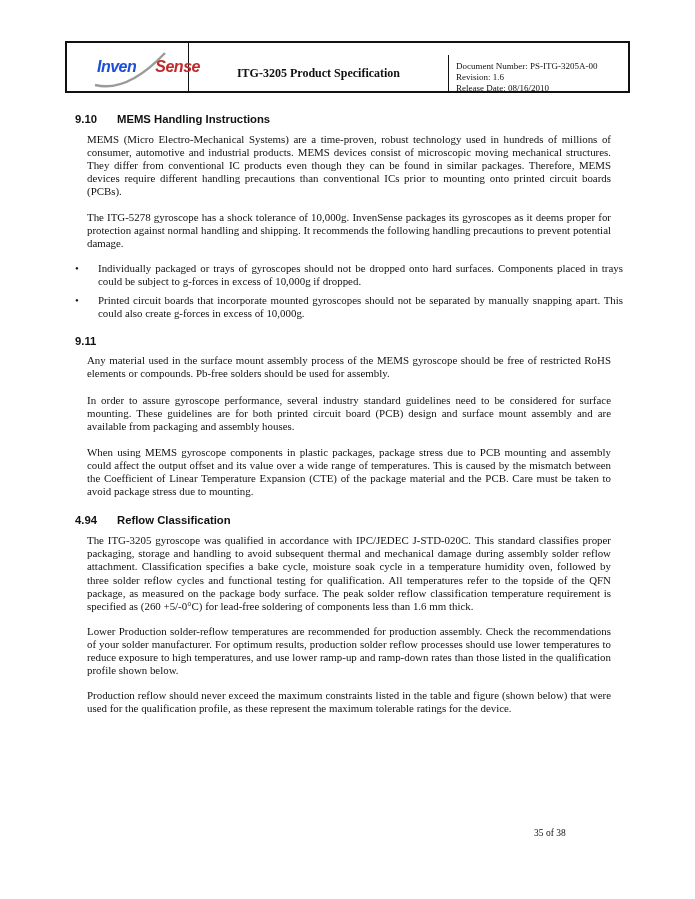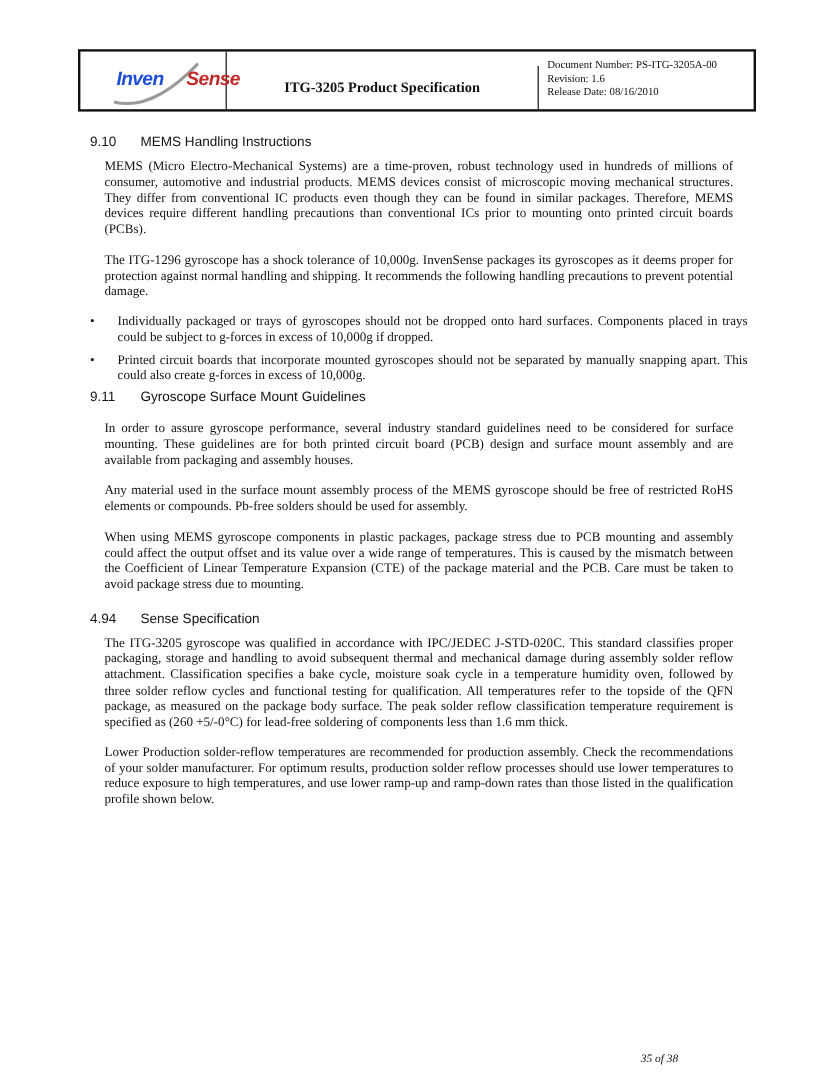--- a/index.html
+++ b/index.html
@@ -7,7 +7,7 @@
   .hdr { position:absolute; left:65px; top:41px; width:565px; height:52px; border:2px solid #111; box-sizing:border-box; display:flex; }
   .hdr-logo { width:121px; border-right:1.5px solid #111; position:relative; }
   .hdr-title { width:259px; border-right:1.5px solid #111; display:flex; align-items:center; justify-content:center; font-weight:bold; font-size:12px;margin-top:12px; }
-  .hdr-meta { flex:1; padding:6px 0 0 7px; font-size:9px; line-height:11px; }
+  .hdr-meta { flex:1; padding:18px 0 0 7px; font-size:9px; line-height:11px; }
   .logo-text { position:absolute; left:30px; top:15px; font-family:"Liberation Sans", sans-serif; font-style:italic; font-weight:bold; font-size:16px; letter-spacing:-0.5px; }
   .logo-inv { color:#1d4ed8; }
   .logo-sense { color:#c22a2a;padding-left:19px; }

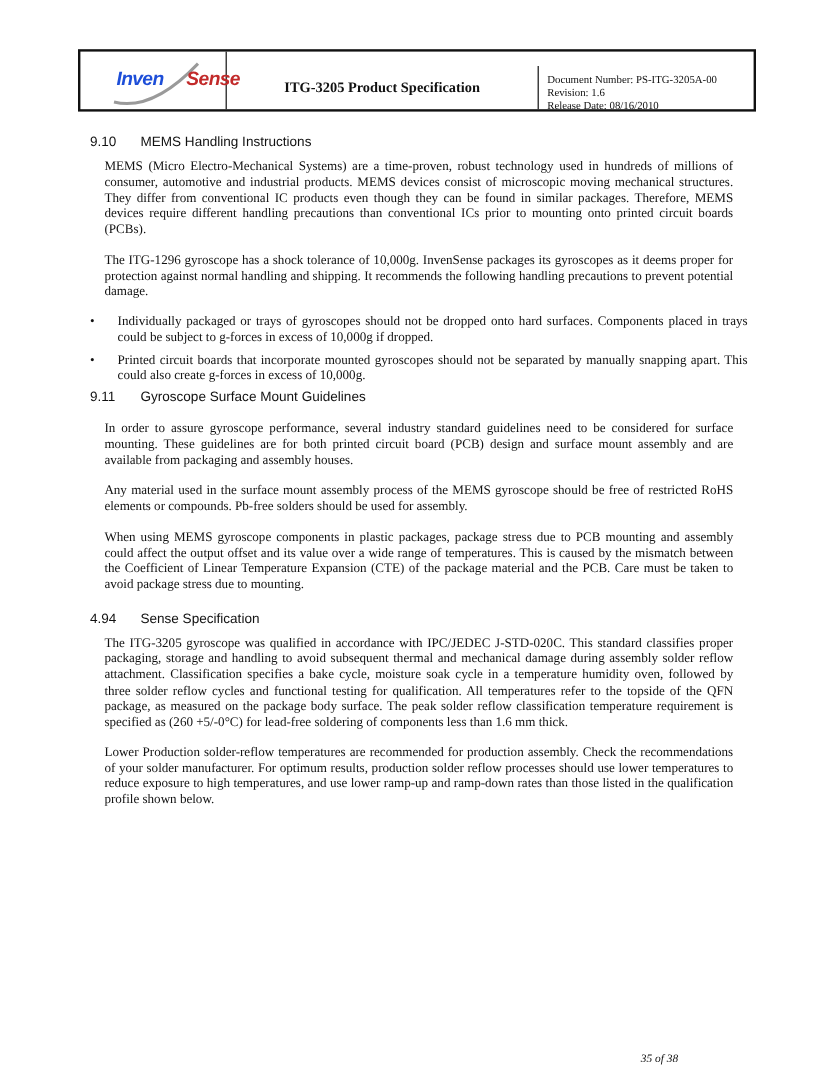--- a/index.html
+++ b/index.html
@@ -13,7 +13,7 @@
   .logo-sense { color:#c22a2a;padding-left:19px; }
   .logo-swoosh { position:absolute; left:20px; top:4px; }
   .content { position:absolute; left:75px; top:113px; width:548px; font-size:10.9px; line-height:13.1px; }
-  h2 { font-family:"Liberation Sans", sans-serif; font-size:11.3px; font-weight:normal; margin:0; display:flex; }
+  h2 { font-family:"Liberation Sans", sans-serif; font-size:11.3px; font-weight:bold; margin:0; display:flex; }
   h2 .num { width:42px; }
   p { margin:12px; text-align:justify; }
   ul { list-style:none; padding:0; margin:0; }

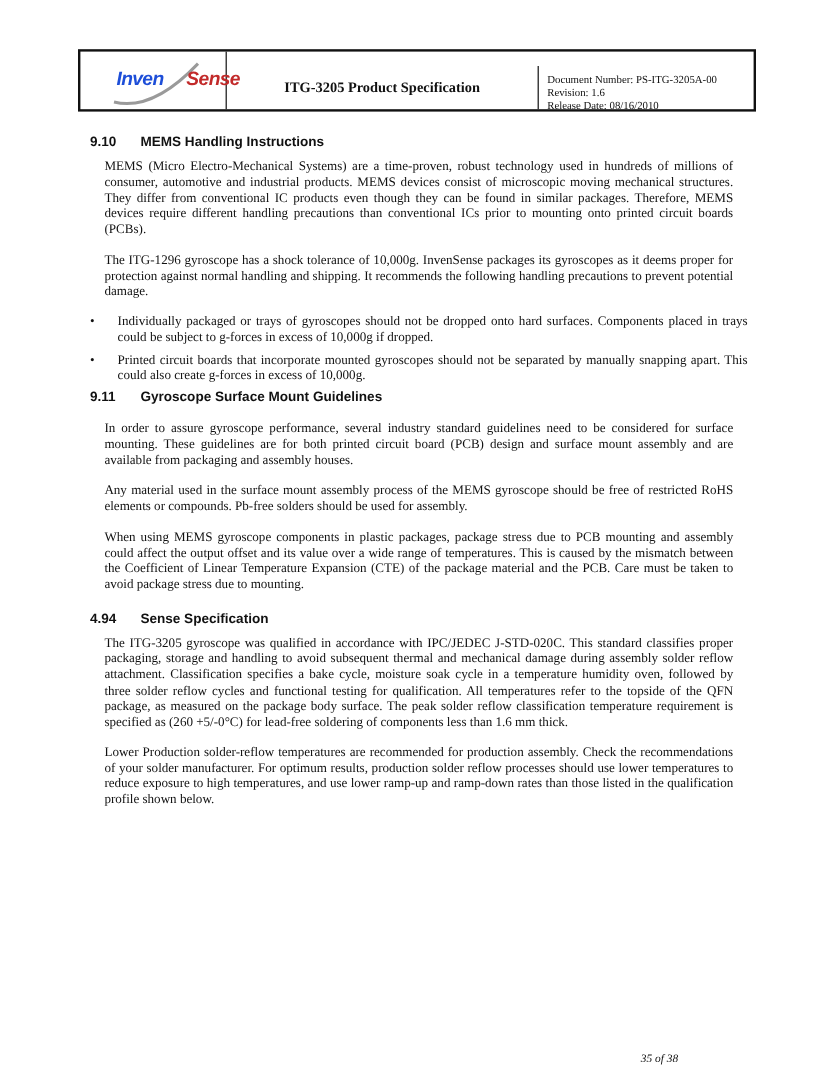--- a/index.html
+++ b/index.html
@@ -46,7 +46,7 @@
       <span>MEMS Handling Instructions</span>
     </h2>
   <p style="margin-top:7px">MEMS (Micro Electro-Mechanical Systems) are a time-proven, robust technology used in hundreds of millions of consumer, automotive and industrial products. MEMS devices consist of microscopic moving mechanical structures. They differ from conventional IC products even though they can be found in similar packages. Therefore, MEMS devices require different handling precautions than conventional ICs prior to mounting onto printed circuit boards (PCBs).</p>
-  <p style="margin-top:6px">The ITG-1296 gyroscope has a shock tolerance of 10,000g. InvenSense packages its gyroscopes as it deems proper for protection against normal handling and shipping. It recommends the following handling precautions to prevent potential damage.</p>
+  <p style="margin-top:6px">The ITG-5278 gyroscope has a shock tolerance of 10,000g. InvenSense packages its gyroscopes as it deems proper for protection against normal handling and shipping. It recommends the following handling precautions to prevent potential damage.</p>
   <ul style="margin-top:12px">
     <li><span class="bul">•</span><span>Individually packaged or trays of gyroscopes should not be dropped onto hard surfaces. Components placed in trays could be subject to g-forces in excess of 10,000g if dropped.</span></li>
     <li style="margin-top:6px"><span class="bul">•</span><span>Printed circuit boards that incorporate mounted gyroscopes should not be separated by manually snapping apart. This could also create g-forces in excess of 10,000g.</span></li>

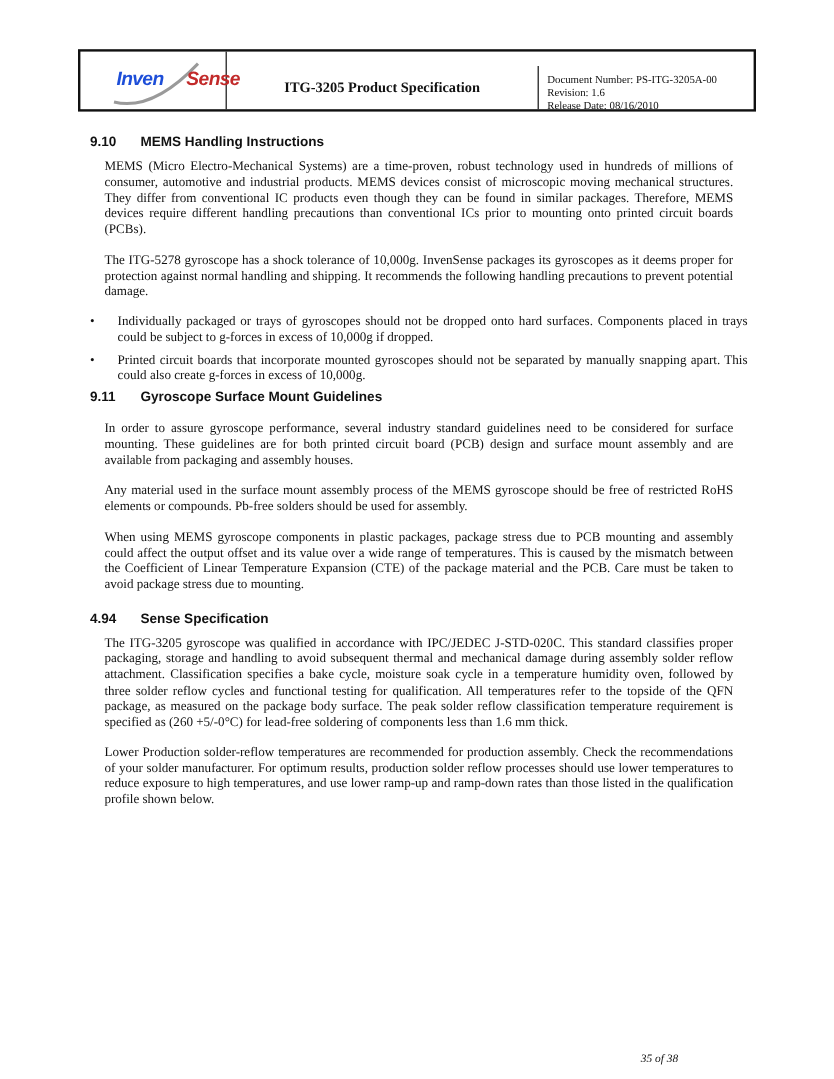--- a/index.html
+++ b/index.html
@@ -52,7 +52,7 @@
     <li style="margin-top:6px"><span class="bul">•</span><span>Printed circuit boards that incorporate mounted gyroscopes should not be separated by manually snapping apart. This could also create g-forces in excess of 10,000g.</span></li>
   </ul>
 
-  <h2 style="margin-top:5px">
+  <h2 style="margin-top:15px">
       <span class="num">9.11</span>
       <span>Gyroscope Surface Mount Guidelines</span>
     </h2>

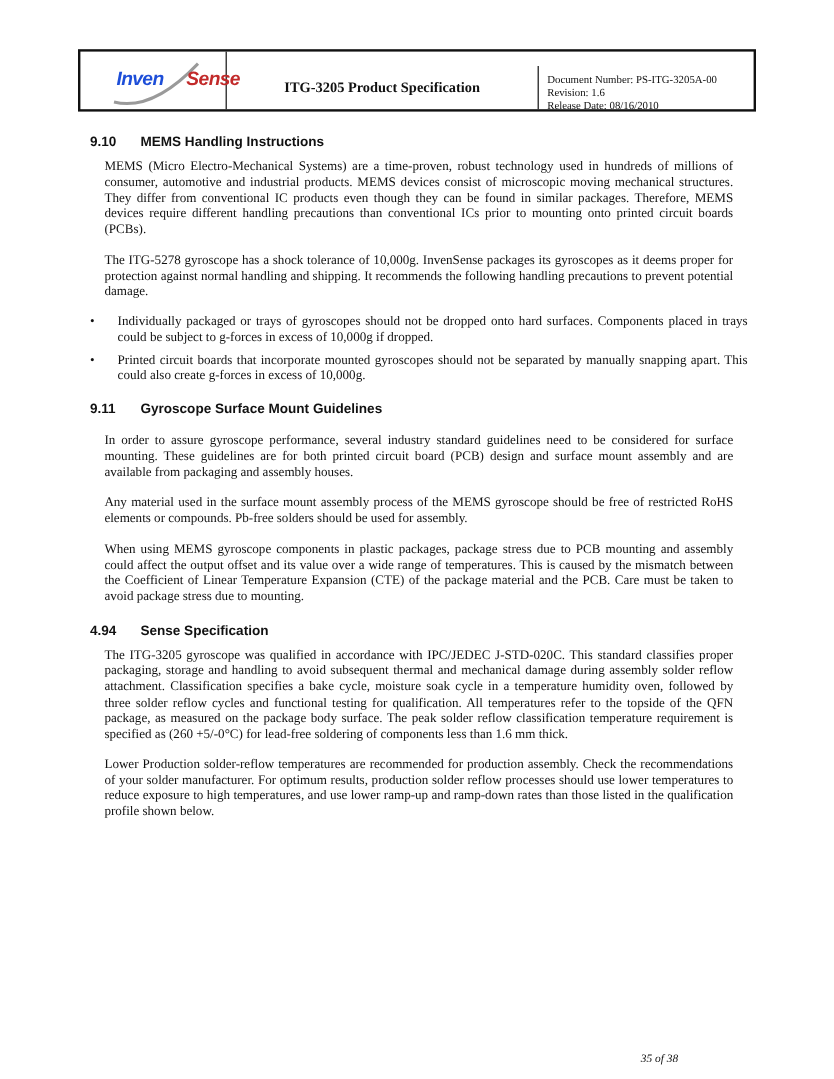--- a/index.html
+++ b/index.html
@@ -54,7 +54,6 @@
 
   <h2 style="margin-top:15px">
       <span class="num">9.11</span>
-      <span>Gyroscope Surface Mount Guidelines</span>
     </h2>
   <p style="margin-top:13px">In order to assure gyroscope performance, several industry standard guidelines need to be considered for surface mounting. These guidelines are for both printed circuit board (PCB) design and surface mount assembly and are available from packaging and assembly houses.</p>
   <p style="margin-top:6px">Any material used in the surface mount assembly process of the MEMS gyroscope should be free of restricted RoHS elements or compounds. Pb-free solders should be used for assembly.</p>

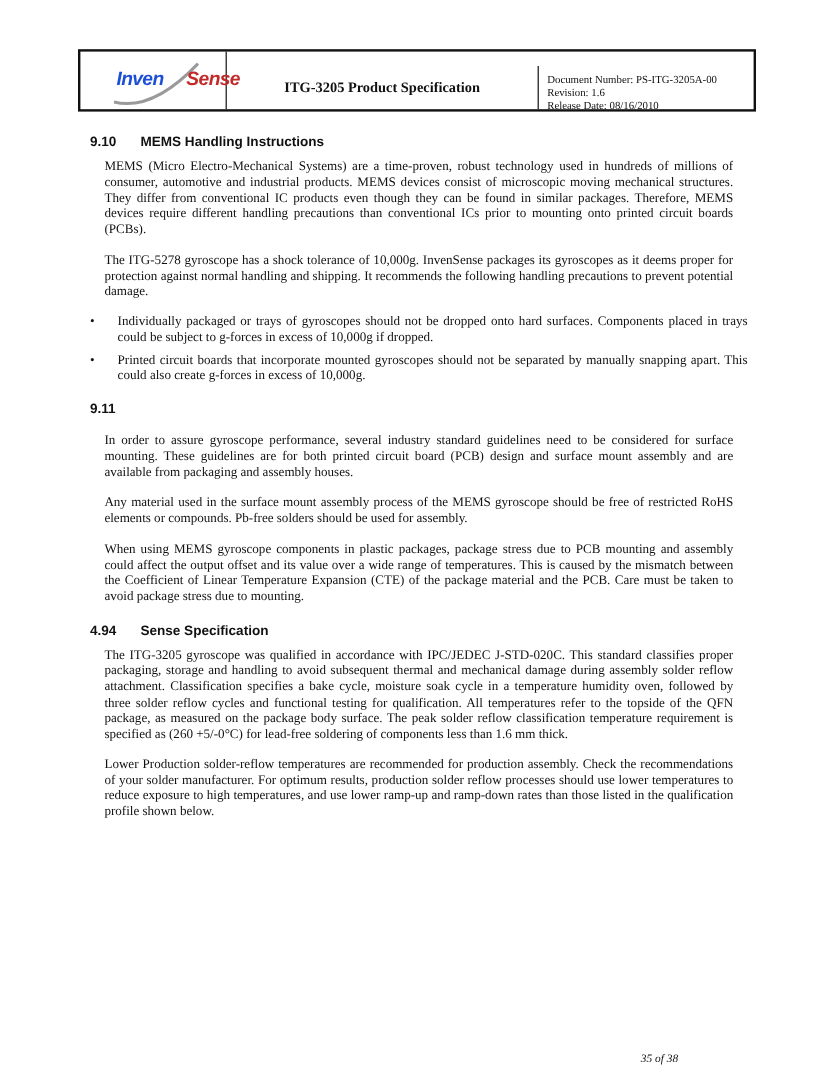--- a/index.html
+++ b/index.html
@@ -55,8 +55,8 @@
   <h2 style="margin-top:15px">
       <span class="num">9.11</span>
     </h2>
+  <p style="margin-top:6px">Any material used in the surface mount assembly process of the MEMS gyroscope should be free of restricted RoHS elements or compounds. Pb-free solders should be used for assembly.</p>
   <p style="margin-top:13px">In order to assure gyroscope performance, several industry standard guidelines need to be considered for surface mounting. These guidelines are for both printed circuit board (PCB) design and surface mount assembly and are available from packaging and assembly houses.</p>
-  <p style="margin-top:6px">Any material used in the surface mount assembly process of the MEMS gyroscope should be free of restricted RoHS elements or compounds. Pb-free solders should be used for assembly.</p>
   <p style="margin-top:13px">When using MEMS gyroscope components in plastic packages, package stress due to PCB mounting and assembly could affect the output offset and its value over a wide range of temperatures. This is caused by the mismatch between the Coefficient of Linear Temperature Expansion (CTE) of the package material and the PCB. Care must be taken to avoid package stress due to mounting.</p>
 
   <h2 style="margin-top:16px">

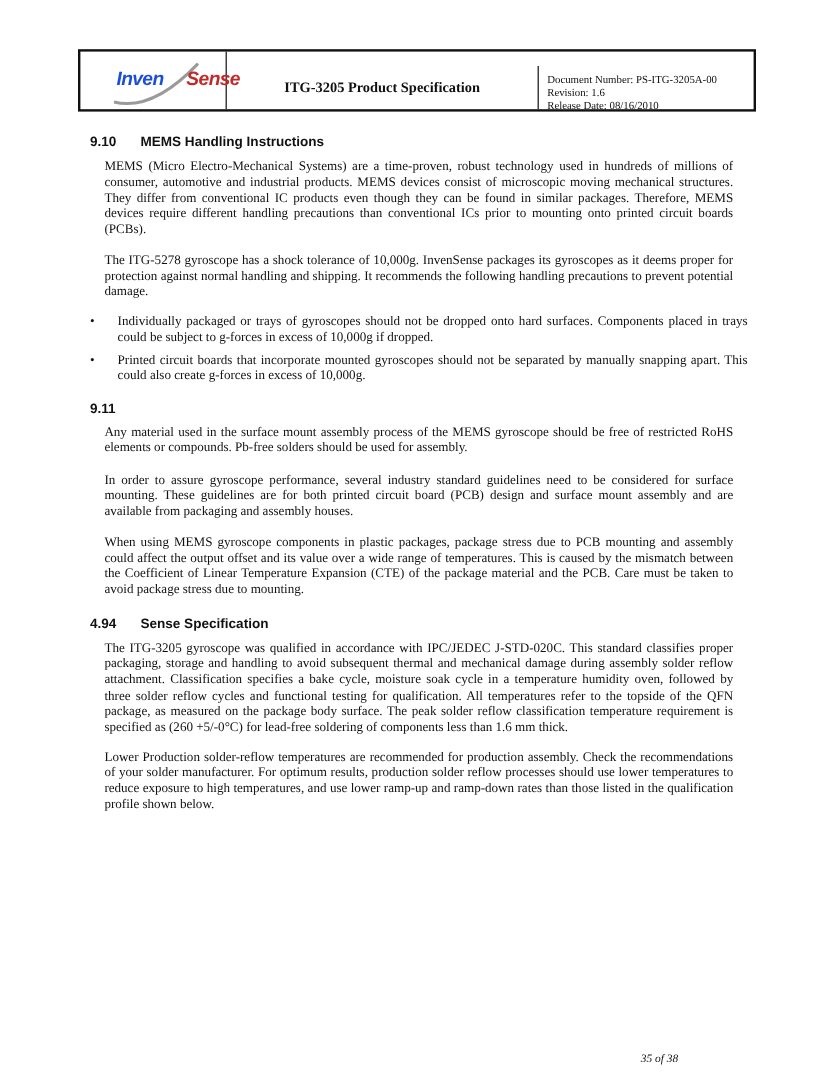--- a/index.html
+++ b/index.html
@@ -61,7 +61,7 @@
 
   <h2 style="margin-top:16px">
       <span class="num">4.94</span>
-      <span>Sense Specification</span>
+      <span>Reflow Classification</span>
     </h2>
   <p style="margin-top:7px">The ITG-3205 gyroscope was qualified in accordance with IPC/JEDEC J-STD-020C. This standard classifies proper packaging, storage and handling to avoid subsequent thermal and mechanical damage during assembly solder reflow attachment. Classification specifies a bake cycle, moisture soak cycle in a temperature humidity oven, followed by three solder reflow cycles and functional testing for qualification. All temperatures refer to the topside of the QFN package, as measured on the package body surface. The peak solder reflow classification temperature requirement is specified as (260 +5/-0°C) for lead-free soldering of components less than 1.6 mm thick.</p>
   <p style="margin-top:6px">Lower Production solder-reflow temperatures are recommended for production assembly.  Check the recommendations of your solder manufacturer.  For optimum results, production solder reflow processes should use lower temperatures to reduce exposure to high temperatures, and use lower ramp-up and ramp-down rates than those listed in the qualification profile shown below.</p>

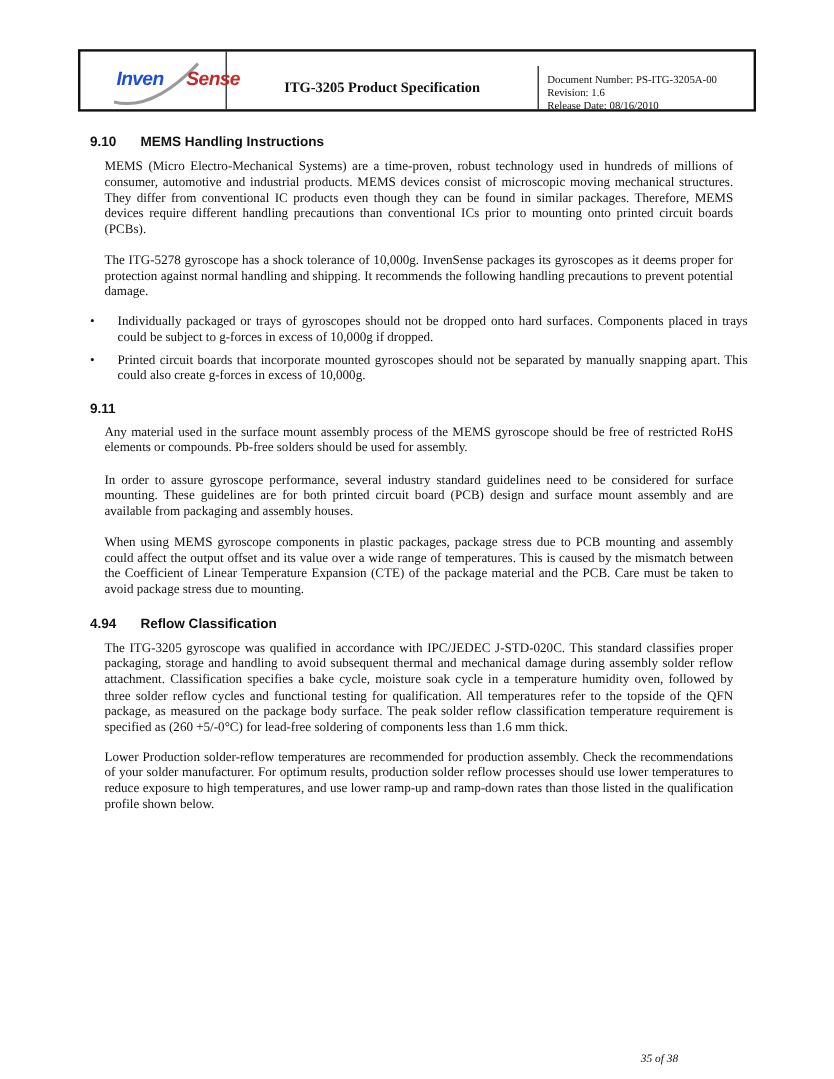--- a/index.html
+++ b/index.html
@@ -65,6 +65,7 @@
     </h2>
   <p style="margin-top:7px">The ITG-3205 gyroscope was qualified in accordance with IPC/JEDEC J-STD-020C. This standard classifies proper packaging, storage and handling to avoid subsequent thermal and mechanical damage during assembly solder reflow attachment. Classification specifies a bake cycle, moisture soak cycle in a temperature humidity oven, followed by three solder reflow cycles and functional testing for qualification. All temperatures refer to the topside of the QFN package, as measured on the package body surface. The peak solder reflow classification temperature requirement is specified as (260 +5/-0°C) for lead-free soldering of components less than 1.6 mm thick.</p>
   <p style="margin-top:6px">Lower Production solder-reflow temperatures are recommended for production assembly.  Check the recommendations of your solder manufacturer.  For optimum results, production solder reflow processes should use lower temperatures to reduce exposure to high temperatures, and use lower ramp-up and ramp-down rates than those listed in the qualification profile shown below.</p>
+  <p style="margin-top:6px">Production reflow should never exceed the maximum constraints listed in the table and figure (shown below) that were used for the qualification profile, as these represent the maximum tolerable ratings for the device.</p>
 </div>
 
 <div class="footer">35 of 38</div>

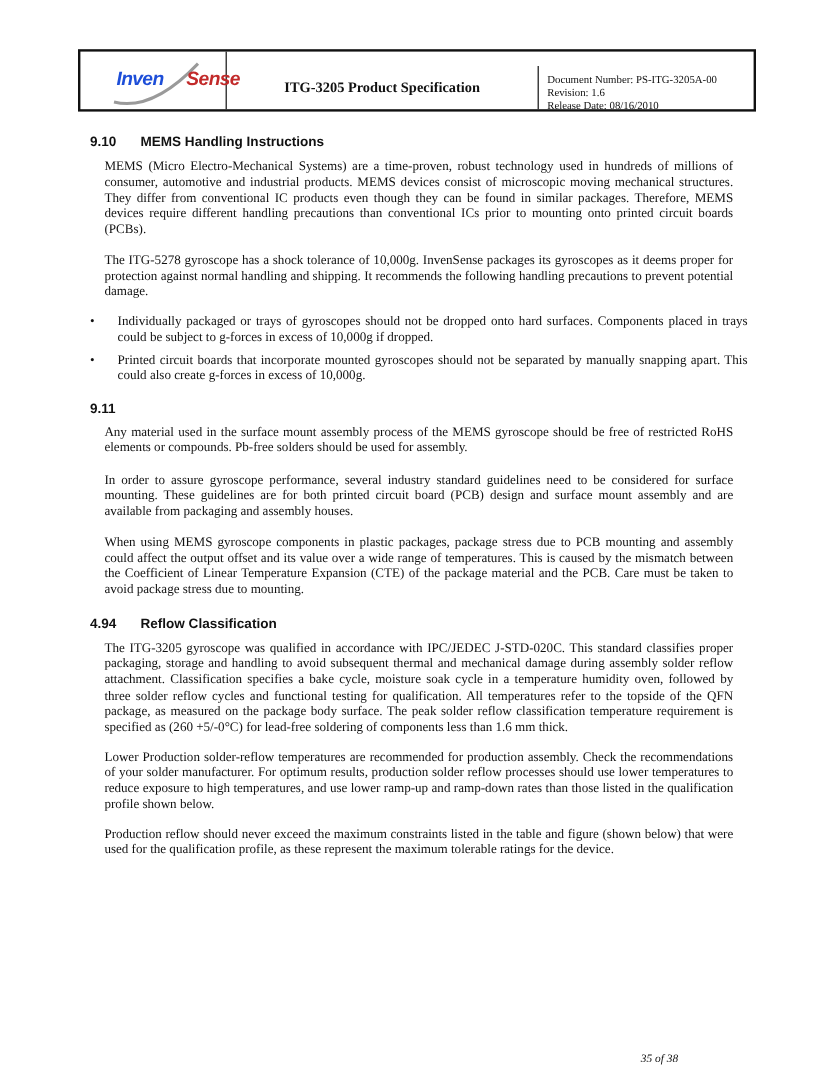--- a/index.html
+++ b/index.html
@@ -19,7 +19,7 @@
   ul { list-style:none; padding:0; margin:0; }
   li { position:relative; padding-left:23px; text-align:justify; }
   li .bul { position:absolute; left:0; top:0; }
-  .footer { position:absolute; left:534px; top:878px; font-size:9.5px;font-style:italic; }
+  .footer { position:absolute; left:534px; top:828px; font-size:9.5px; }
 </style>
 </head>
 <body>

